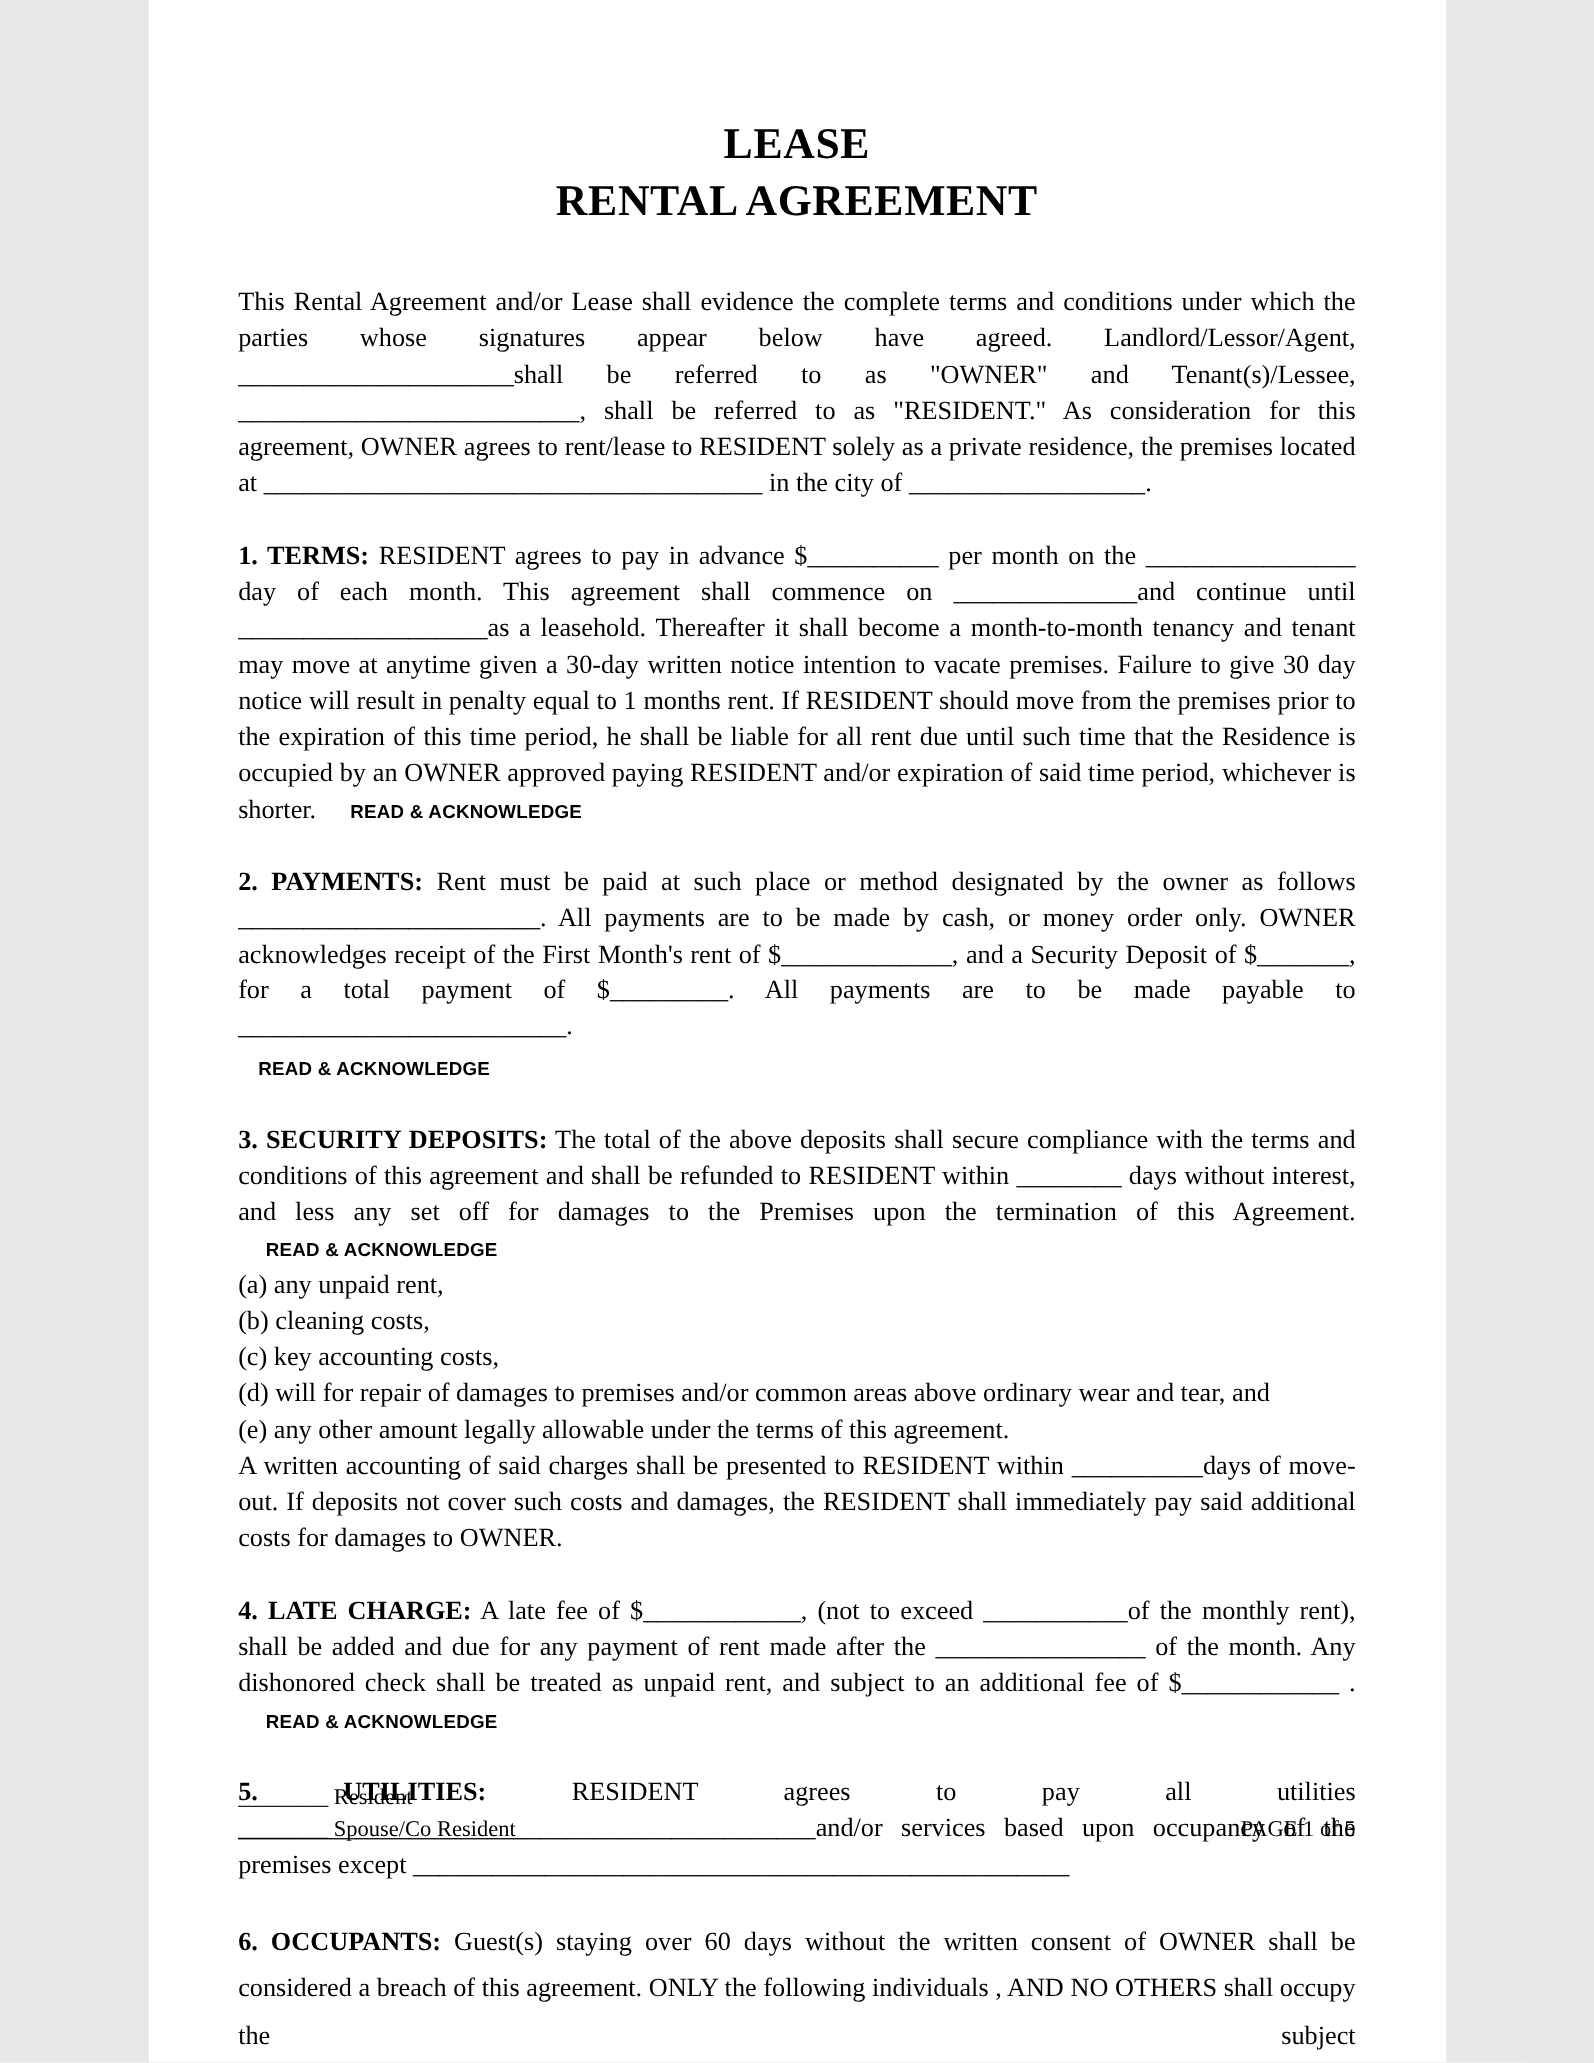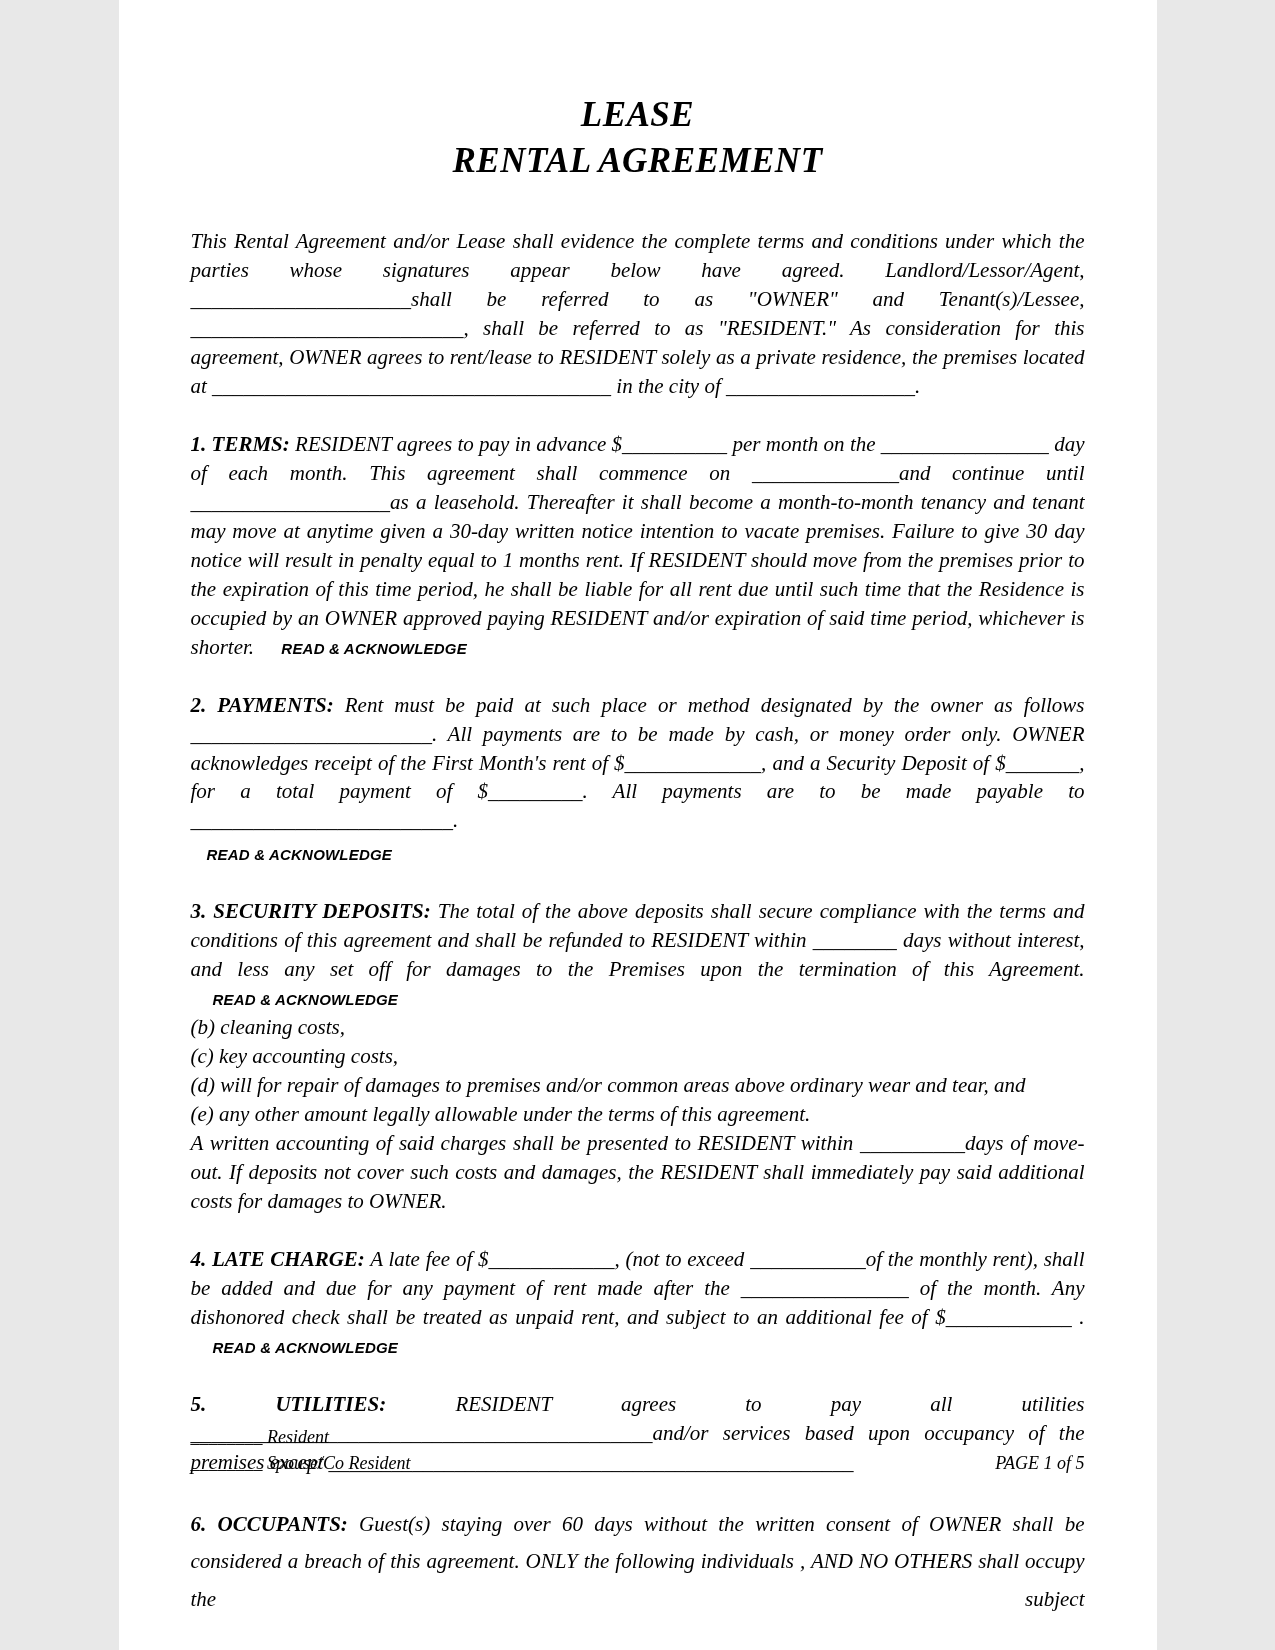--- a/index.html
+++ b/index.html
@@ -20,7 +20,6 @@
     line-height: 1.38;
     color: #000000;
     overflow: hidden;
-    font-style: italic;
   }
   .doc-title {
     text-align: center;

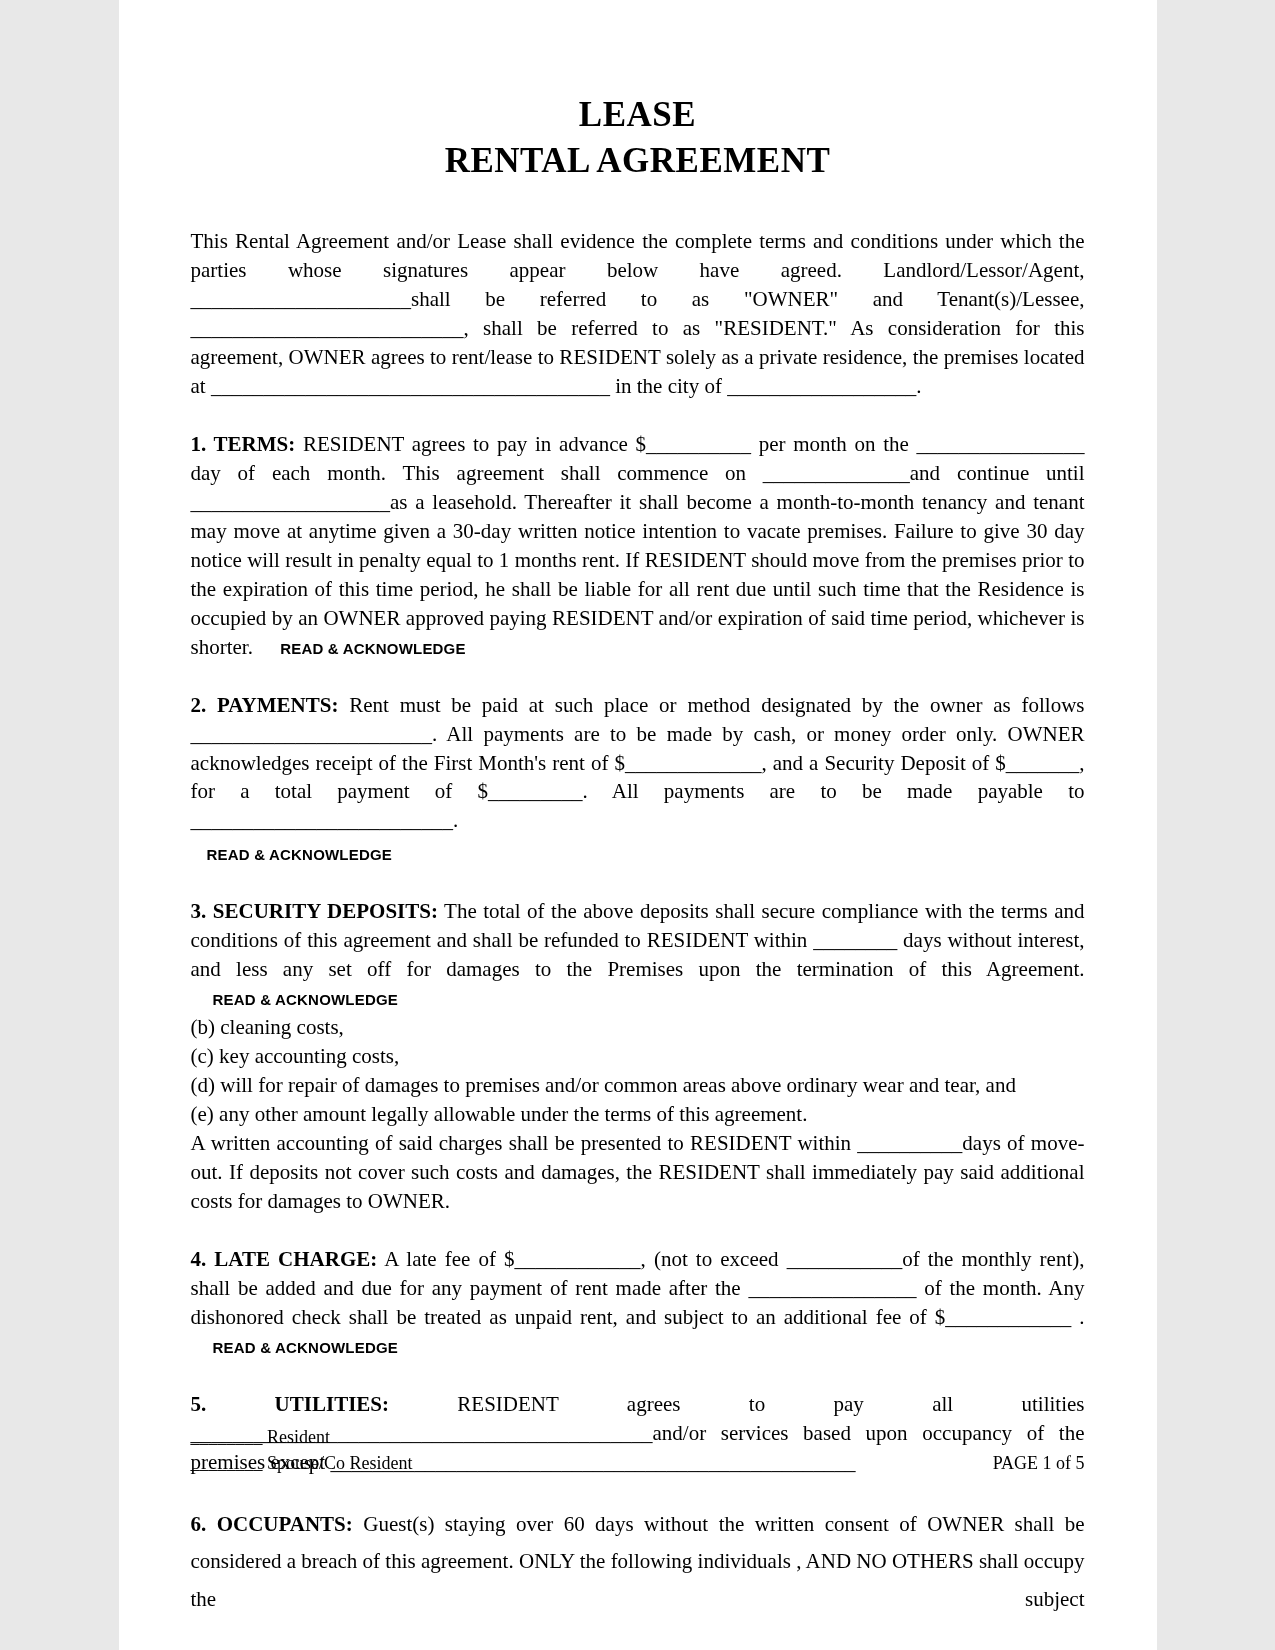--- a/index.html
+++ b/index.html
@@ -111,6 +111,7 @@
     <span class="ack">READ &amp; ACKNOWLEDGE</span>
   </div>
   <div>
+    <div class="list-item">(a) any unpaid rent,</div>
     <div class="list-item">(b) cleaning costs,</div>
     <div class="list-item">(c) key accounting costs,</div>
     <div class="list-item">(d) will for repair of damages to premises and/or common areas above ordinary wear and tear, and</div>

